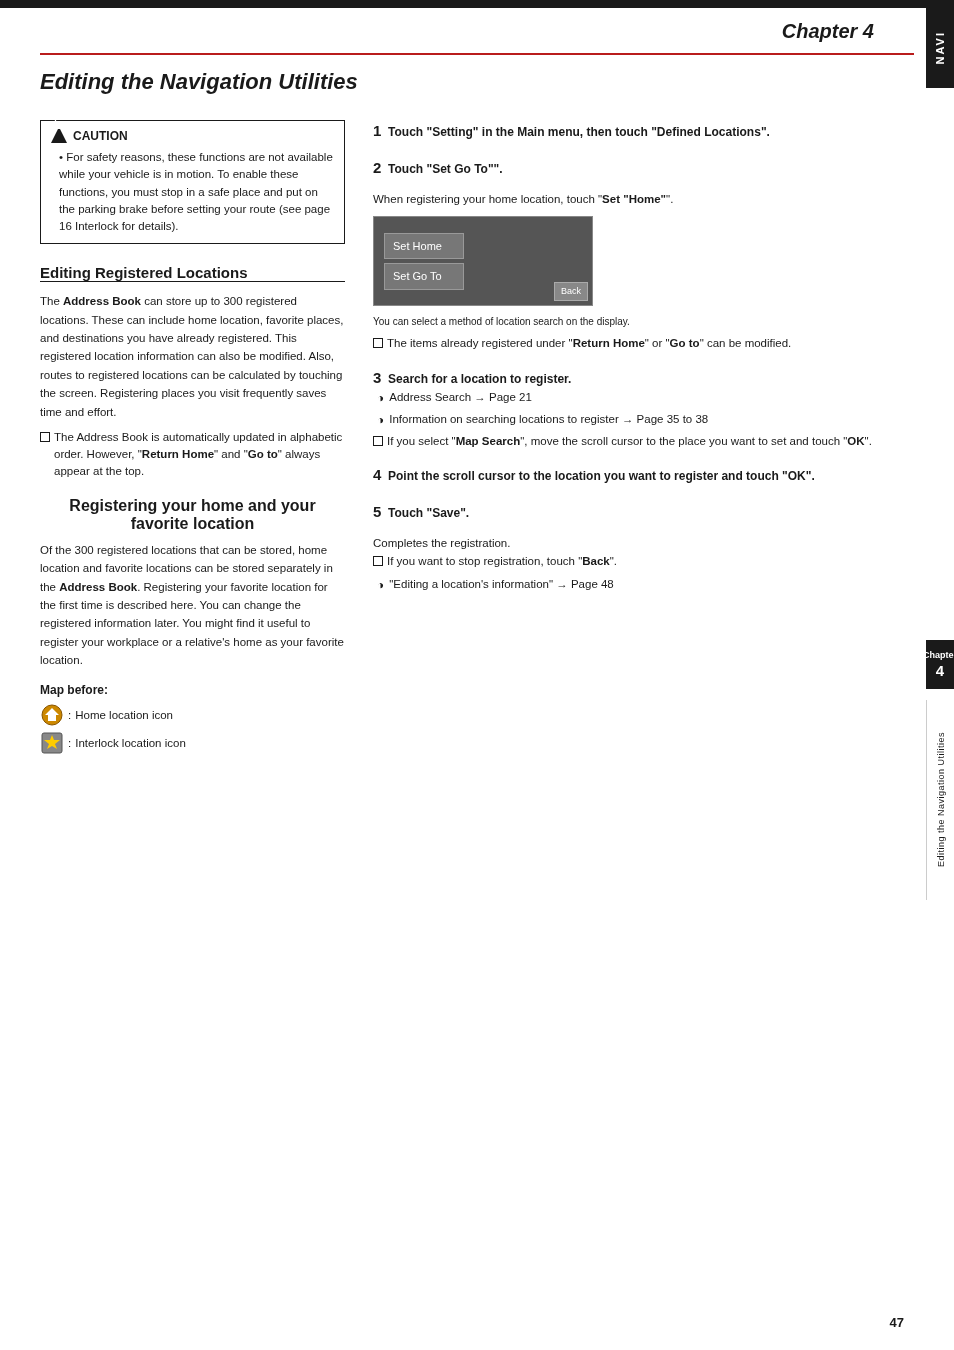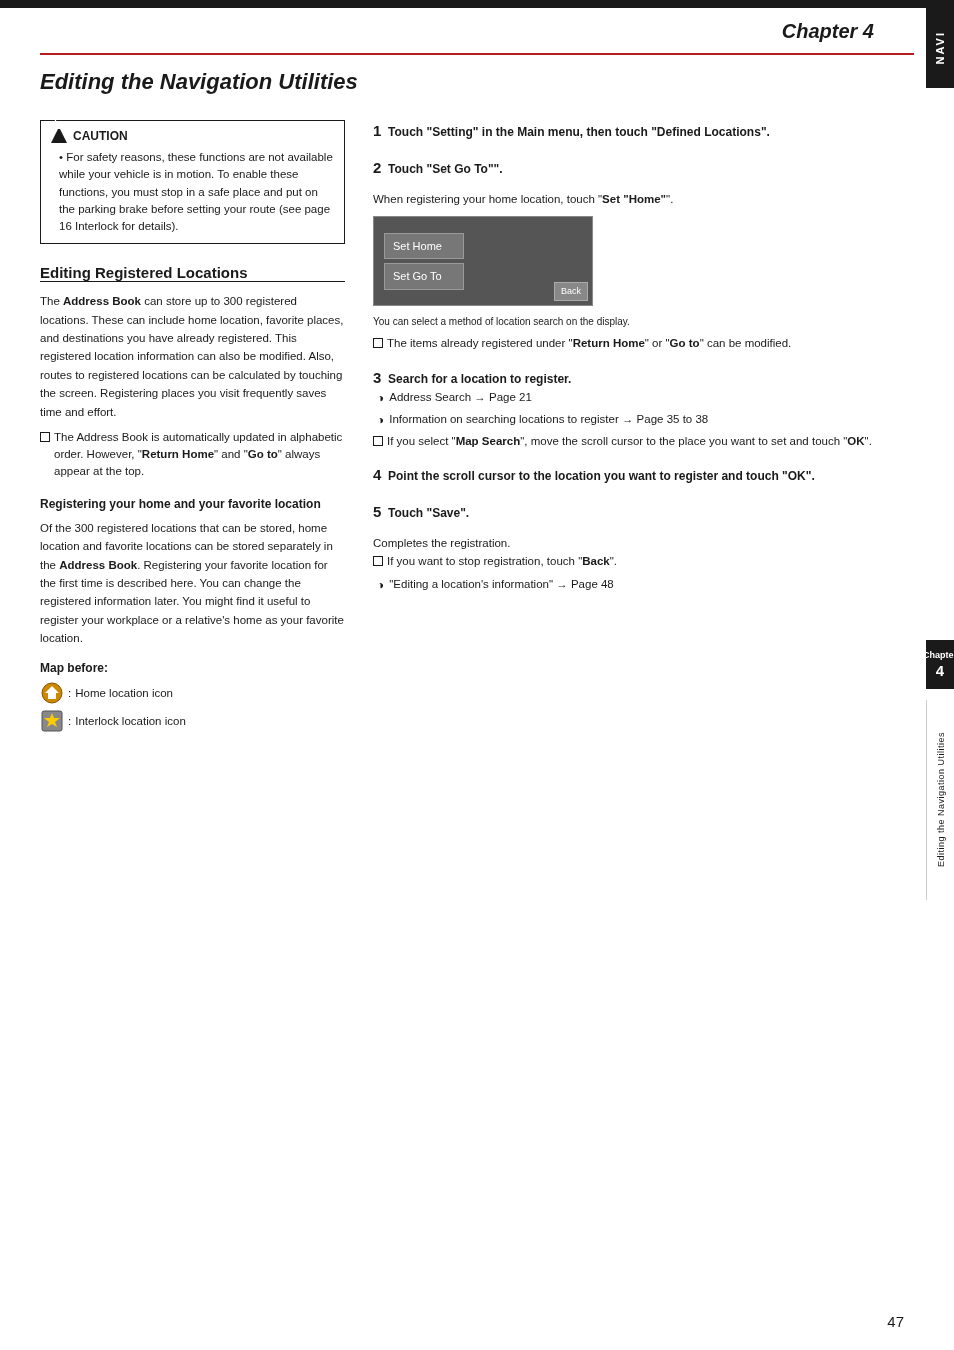--- a/index.html
+++ b/index.html
@@ -71,9 +71,10 @@
 
     .subsection-heading {
       font-weight: bold;
-      font-size: 12px;
+      font-size: 16px;
       margin-bottom: 8px;
       margin-top: 16px;
+      text-align: center;
     }
 
     .body-text {

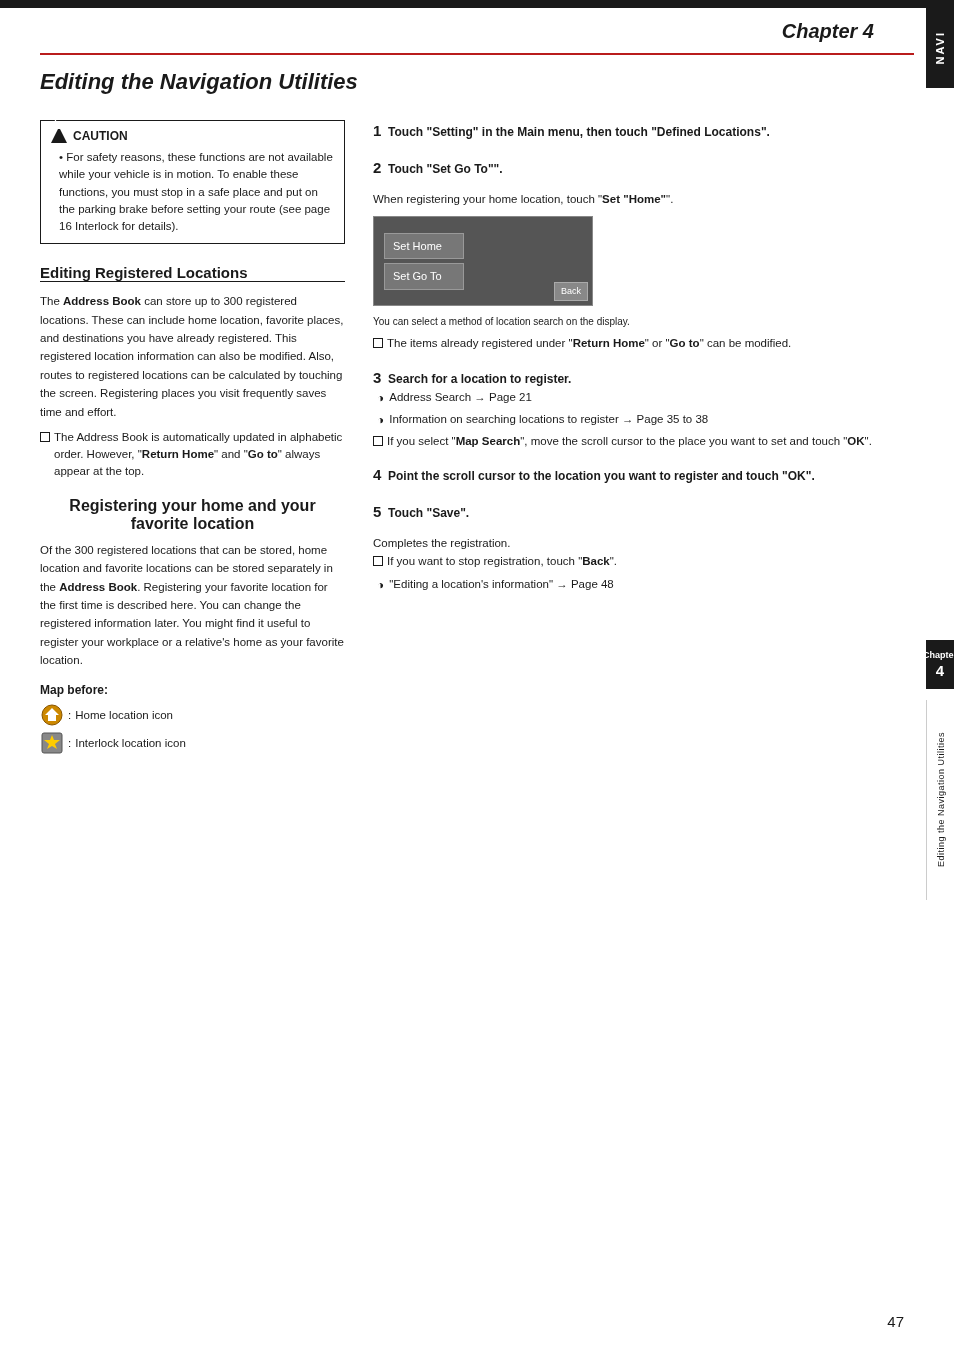--- a/index.html
+++ b/index.html
@@ -210,8 +210,8 @@
       position: absolute;
       bottom: 20px;
       right: 50px;
-      font-weight: normal;
-      font-size: 15px;
+      font-weight: bold;
+      font-size: 13px;
     }
 
     

